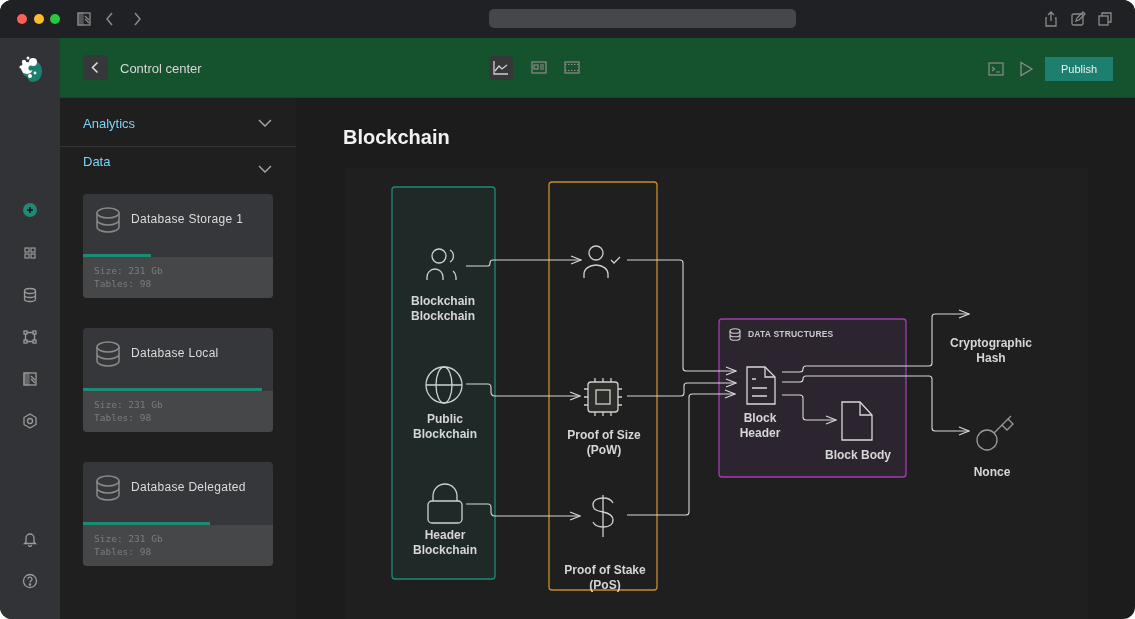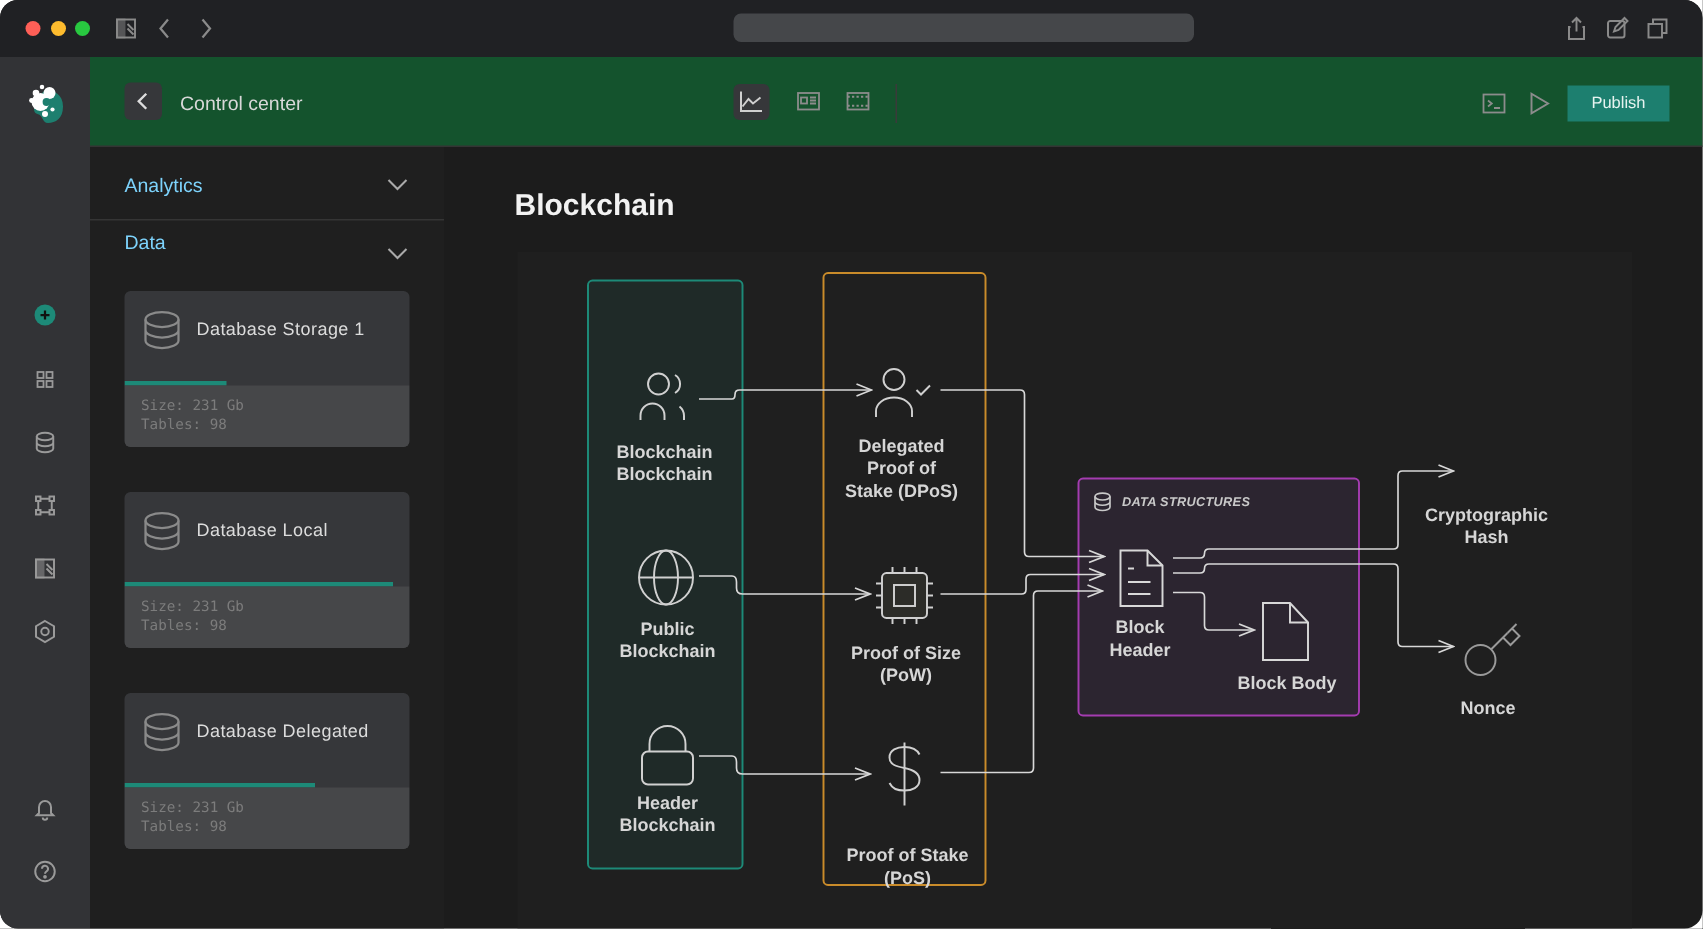--- a/index.html
+++ b/index.html
@@ -357,11 +357,6 @@
       <div>Header</div>
       <div>Blockchain</div>
     </div>
-    <div class="dlabel" style="left:256px;top:122px">
-      <div>Delegated</div>
-      <div>Proof of</div>
-      <div>Stake (DPoS)</div>
-    </div>
     <div class="dlabel" style="left:259px;top:260px">
       <div>Proof of Size</div>
       <div>(PoW)</div>

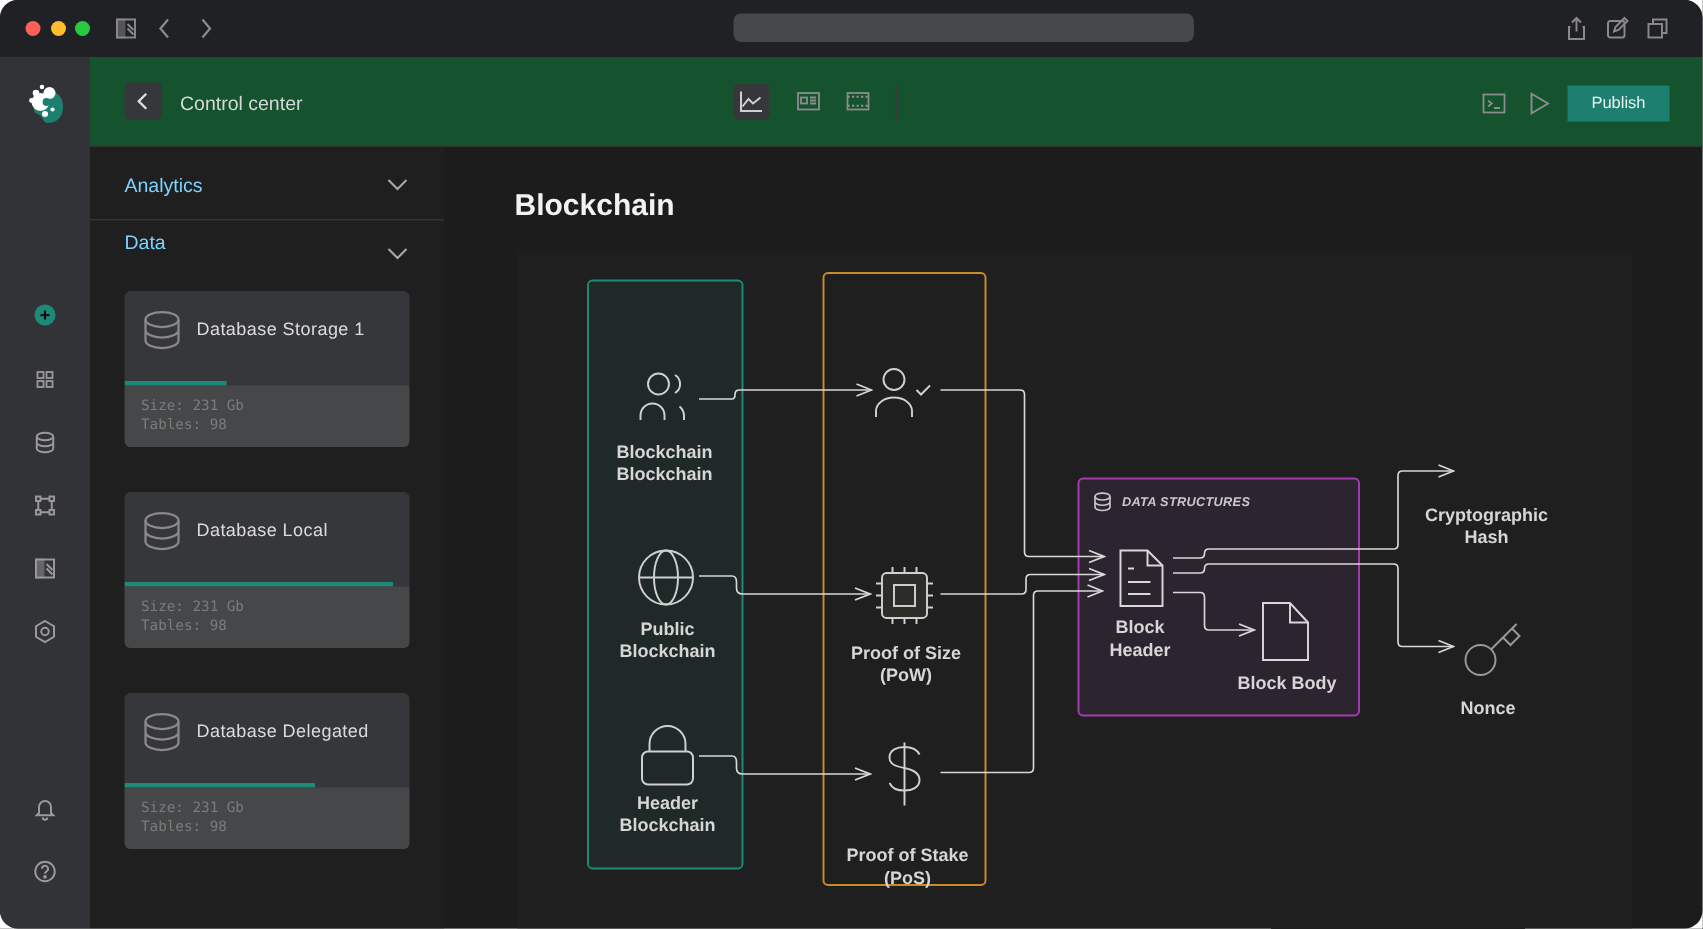--- a/index.html
+++ b/index.html
@@ -37,7 +37,7 @@
 .canvas{position:absolute;left:345px;top:168px;width:743px;height:451px;background:#1f1f1f;}
 .diagram{position:absolute;left:0;top:0;}
 .dlabel{position:absolute;font-size:12px;font-weight:bold;color:#d6d6d6;text-align:center;line-height:15px;transform:translateX(-50%);white-space:nowrap;}
-.ds-title{position:absolute;font-size:8.5px;font-weight:bold;color:#c9c9c9;letter-spacing:0.2px;font-style:italic;}
+.ds-title{position:absolute;font-size:8.5px;font-weight:bold;color:#c9c9c9;letter-spacing:0.2px;}
 </style>
 </head>
 <body>

